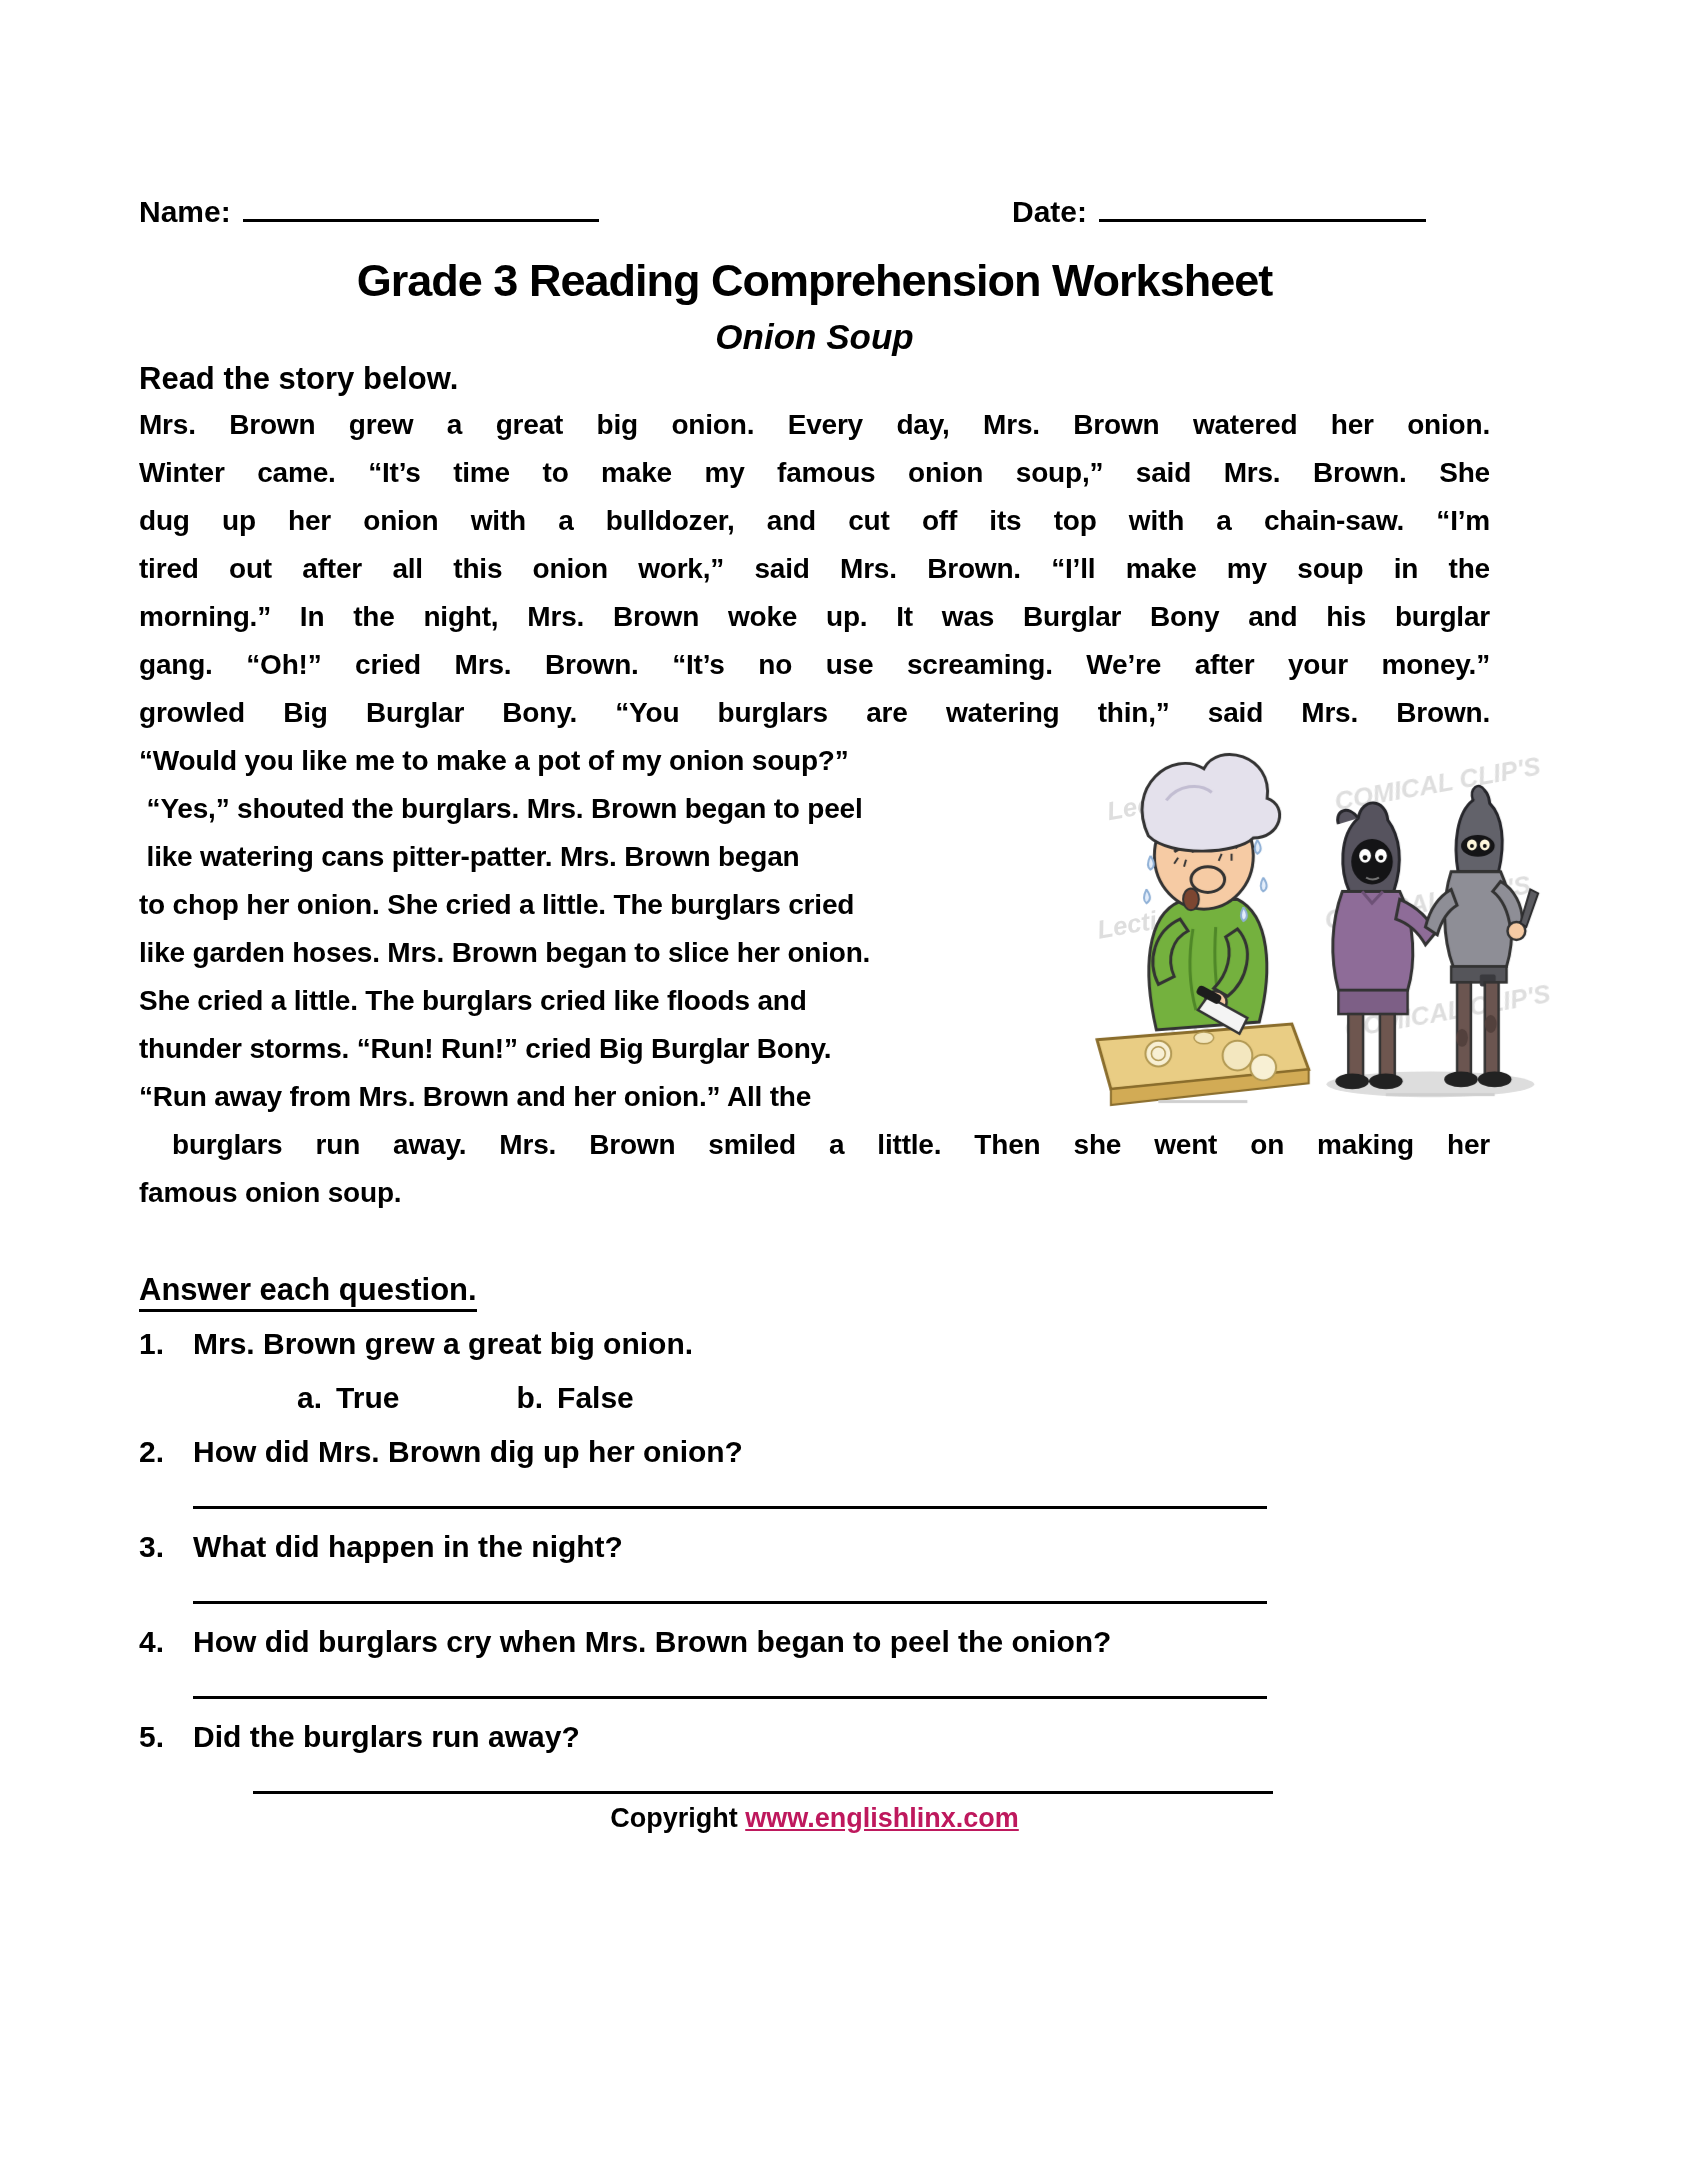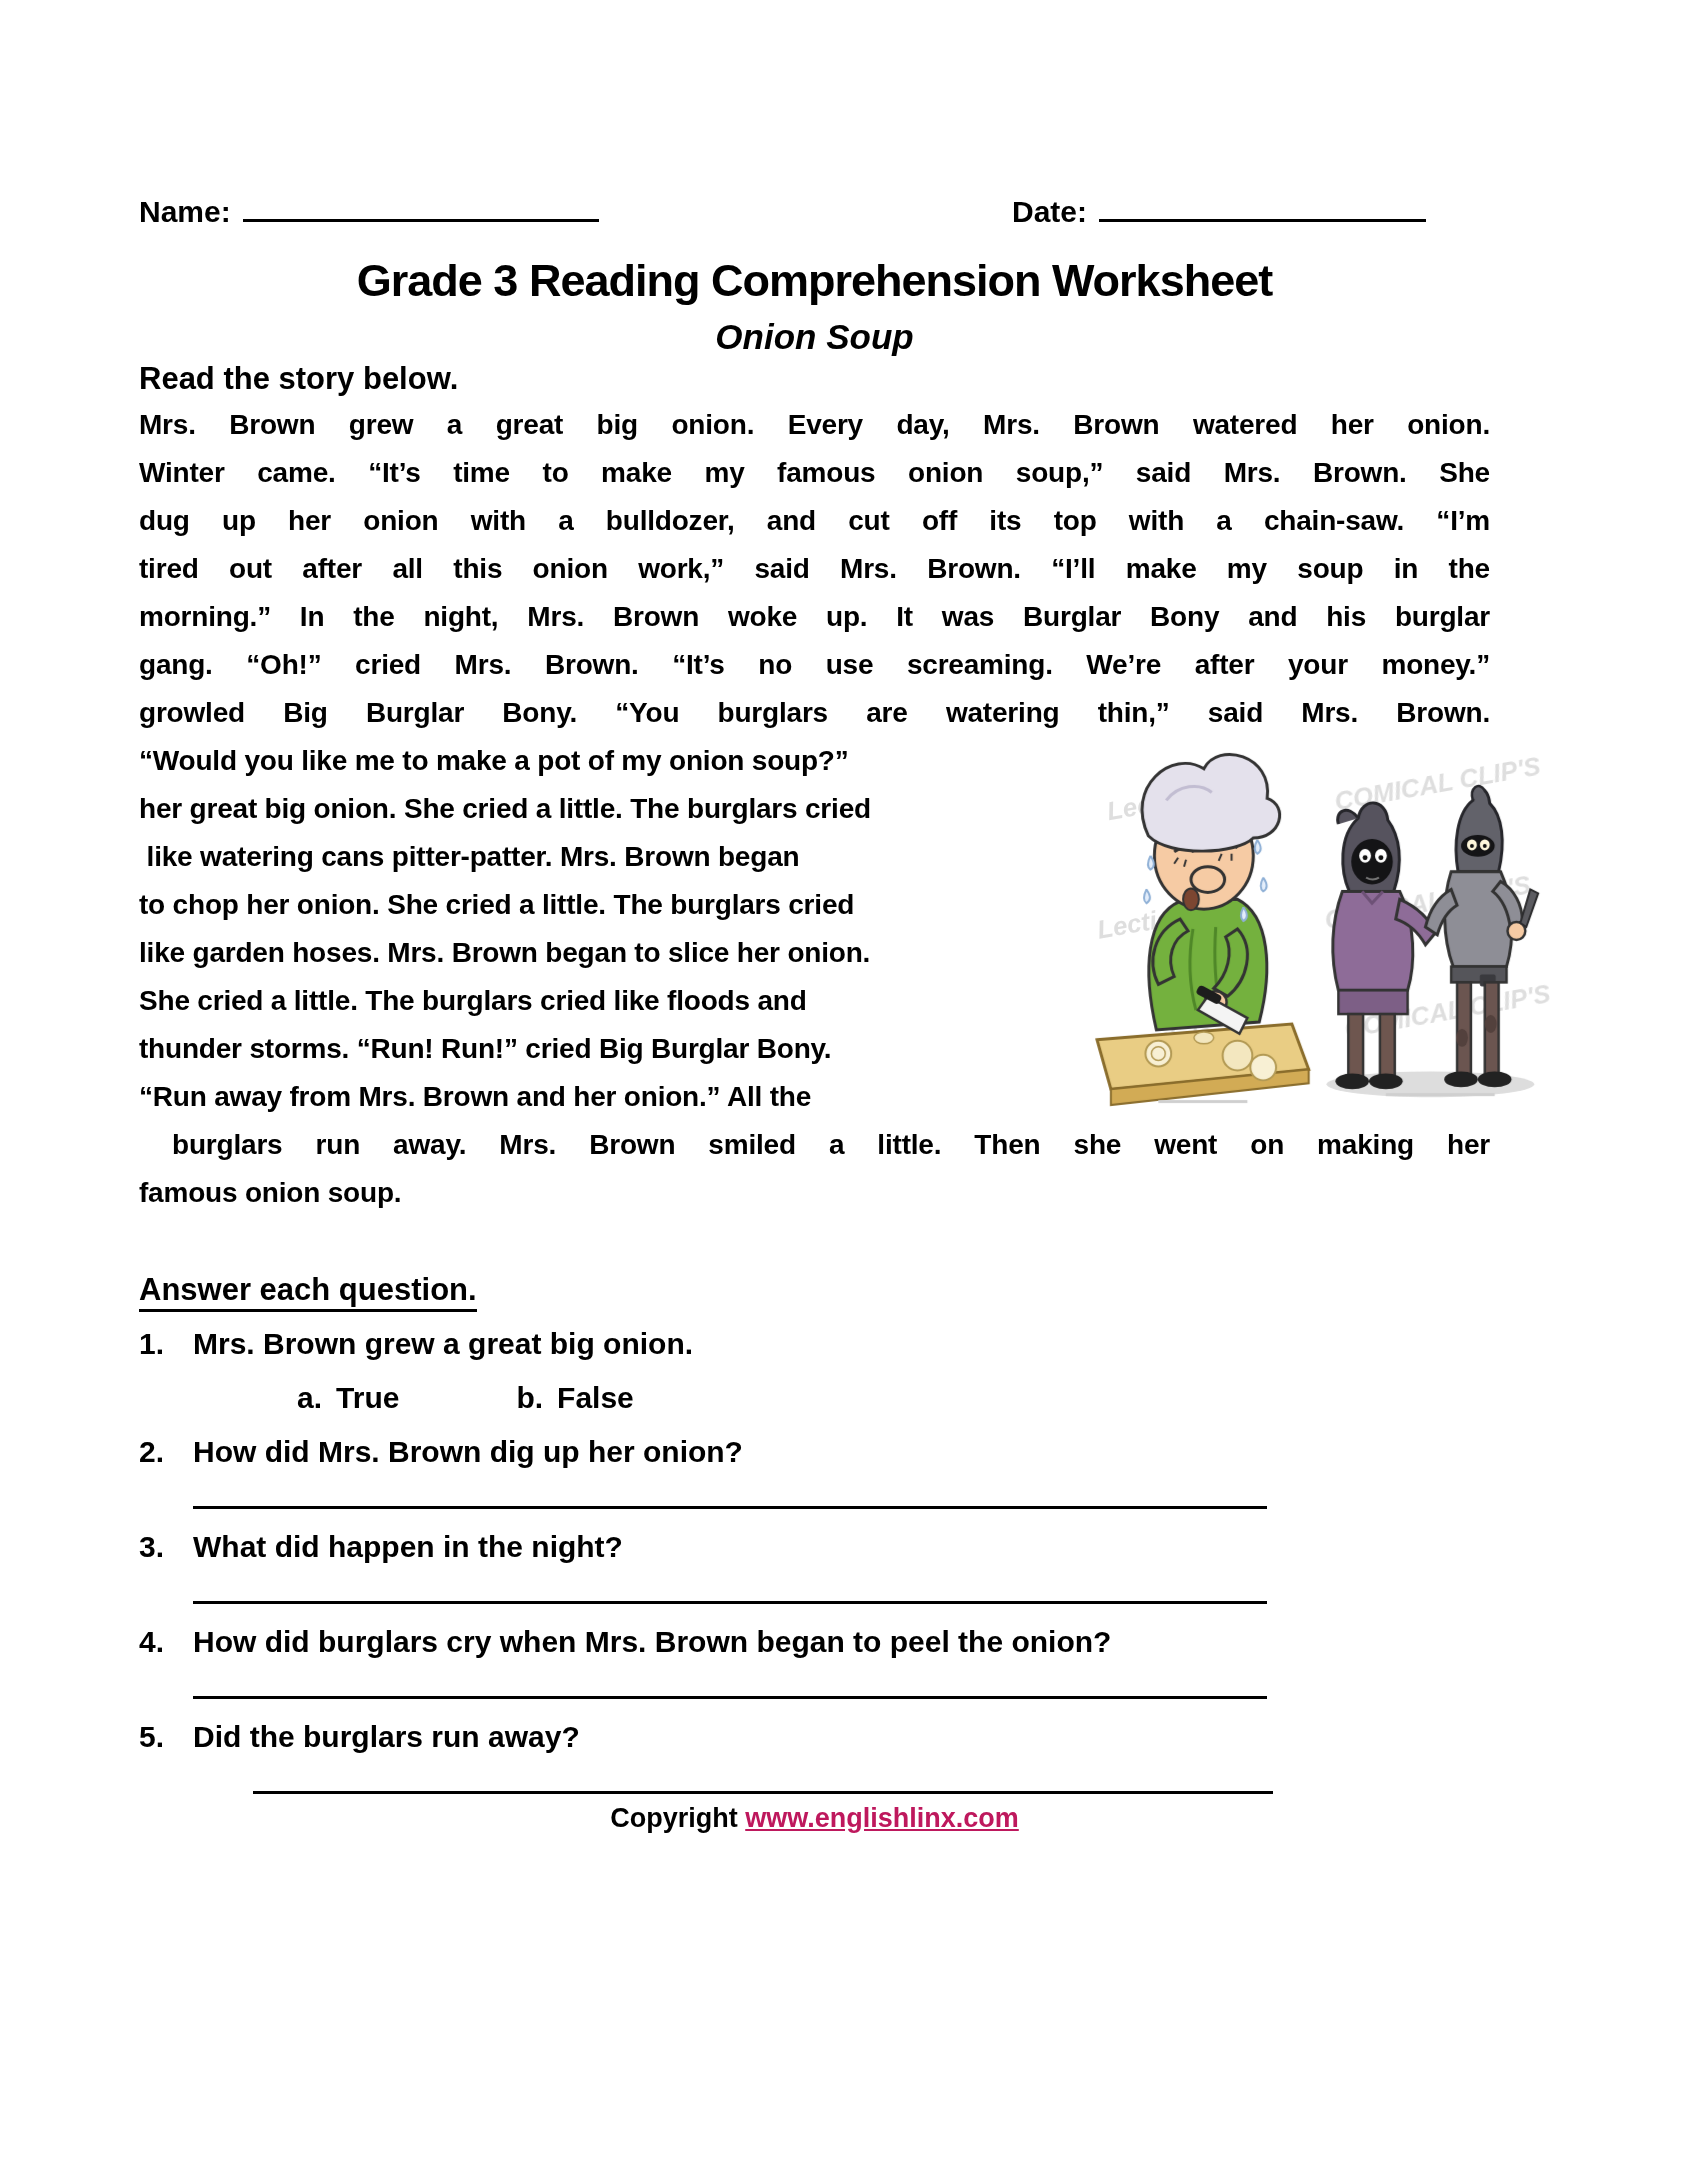--- a/index.html
+++ b/index.html
@@ -78,6 +78,7 @@
   <div class="story-mid">
     <div class="story-col">
       <div class="story-line">“Would you like me to make a pot of my onion soup?”</div>
+      <div class="story-line"> “Yes,” shouted the burglars. Mrs. Brown began to peel</div>
       <div class="story-line">her great big onion. She cried a little. The burglars cried</div>
       <div class="story-line"> like watering cans pitter-patter. Mrs. Brown began</div>
       <div class="story-line">to chop her onion. She cried a little. The burglars cried</div>

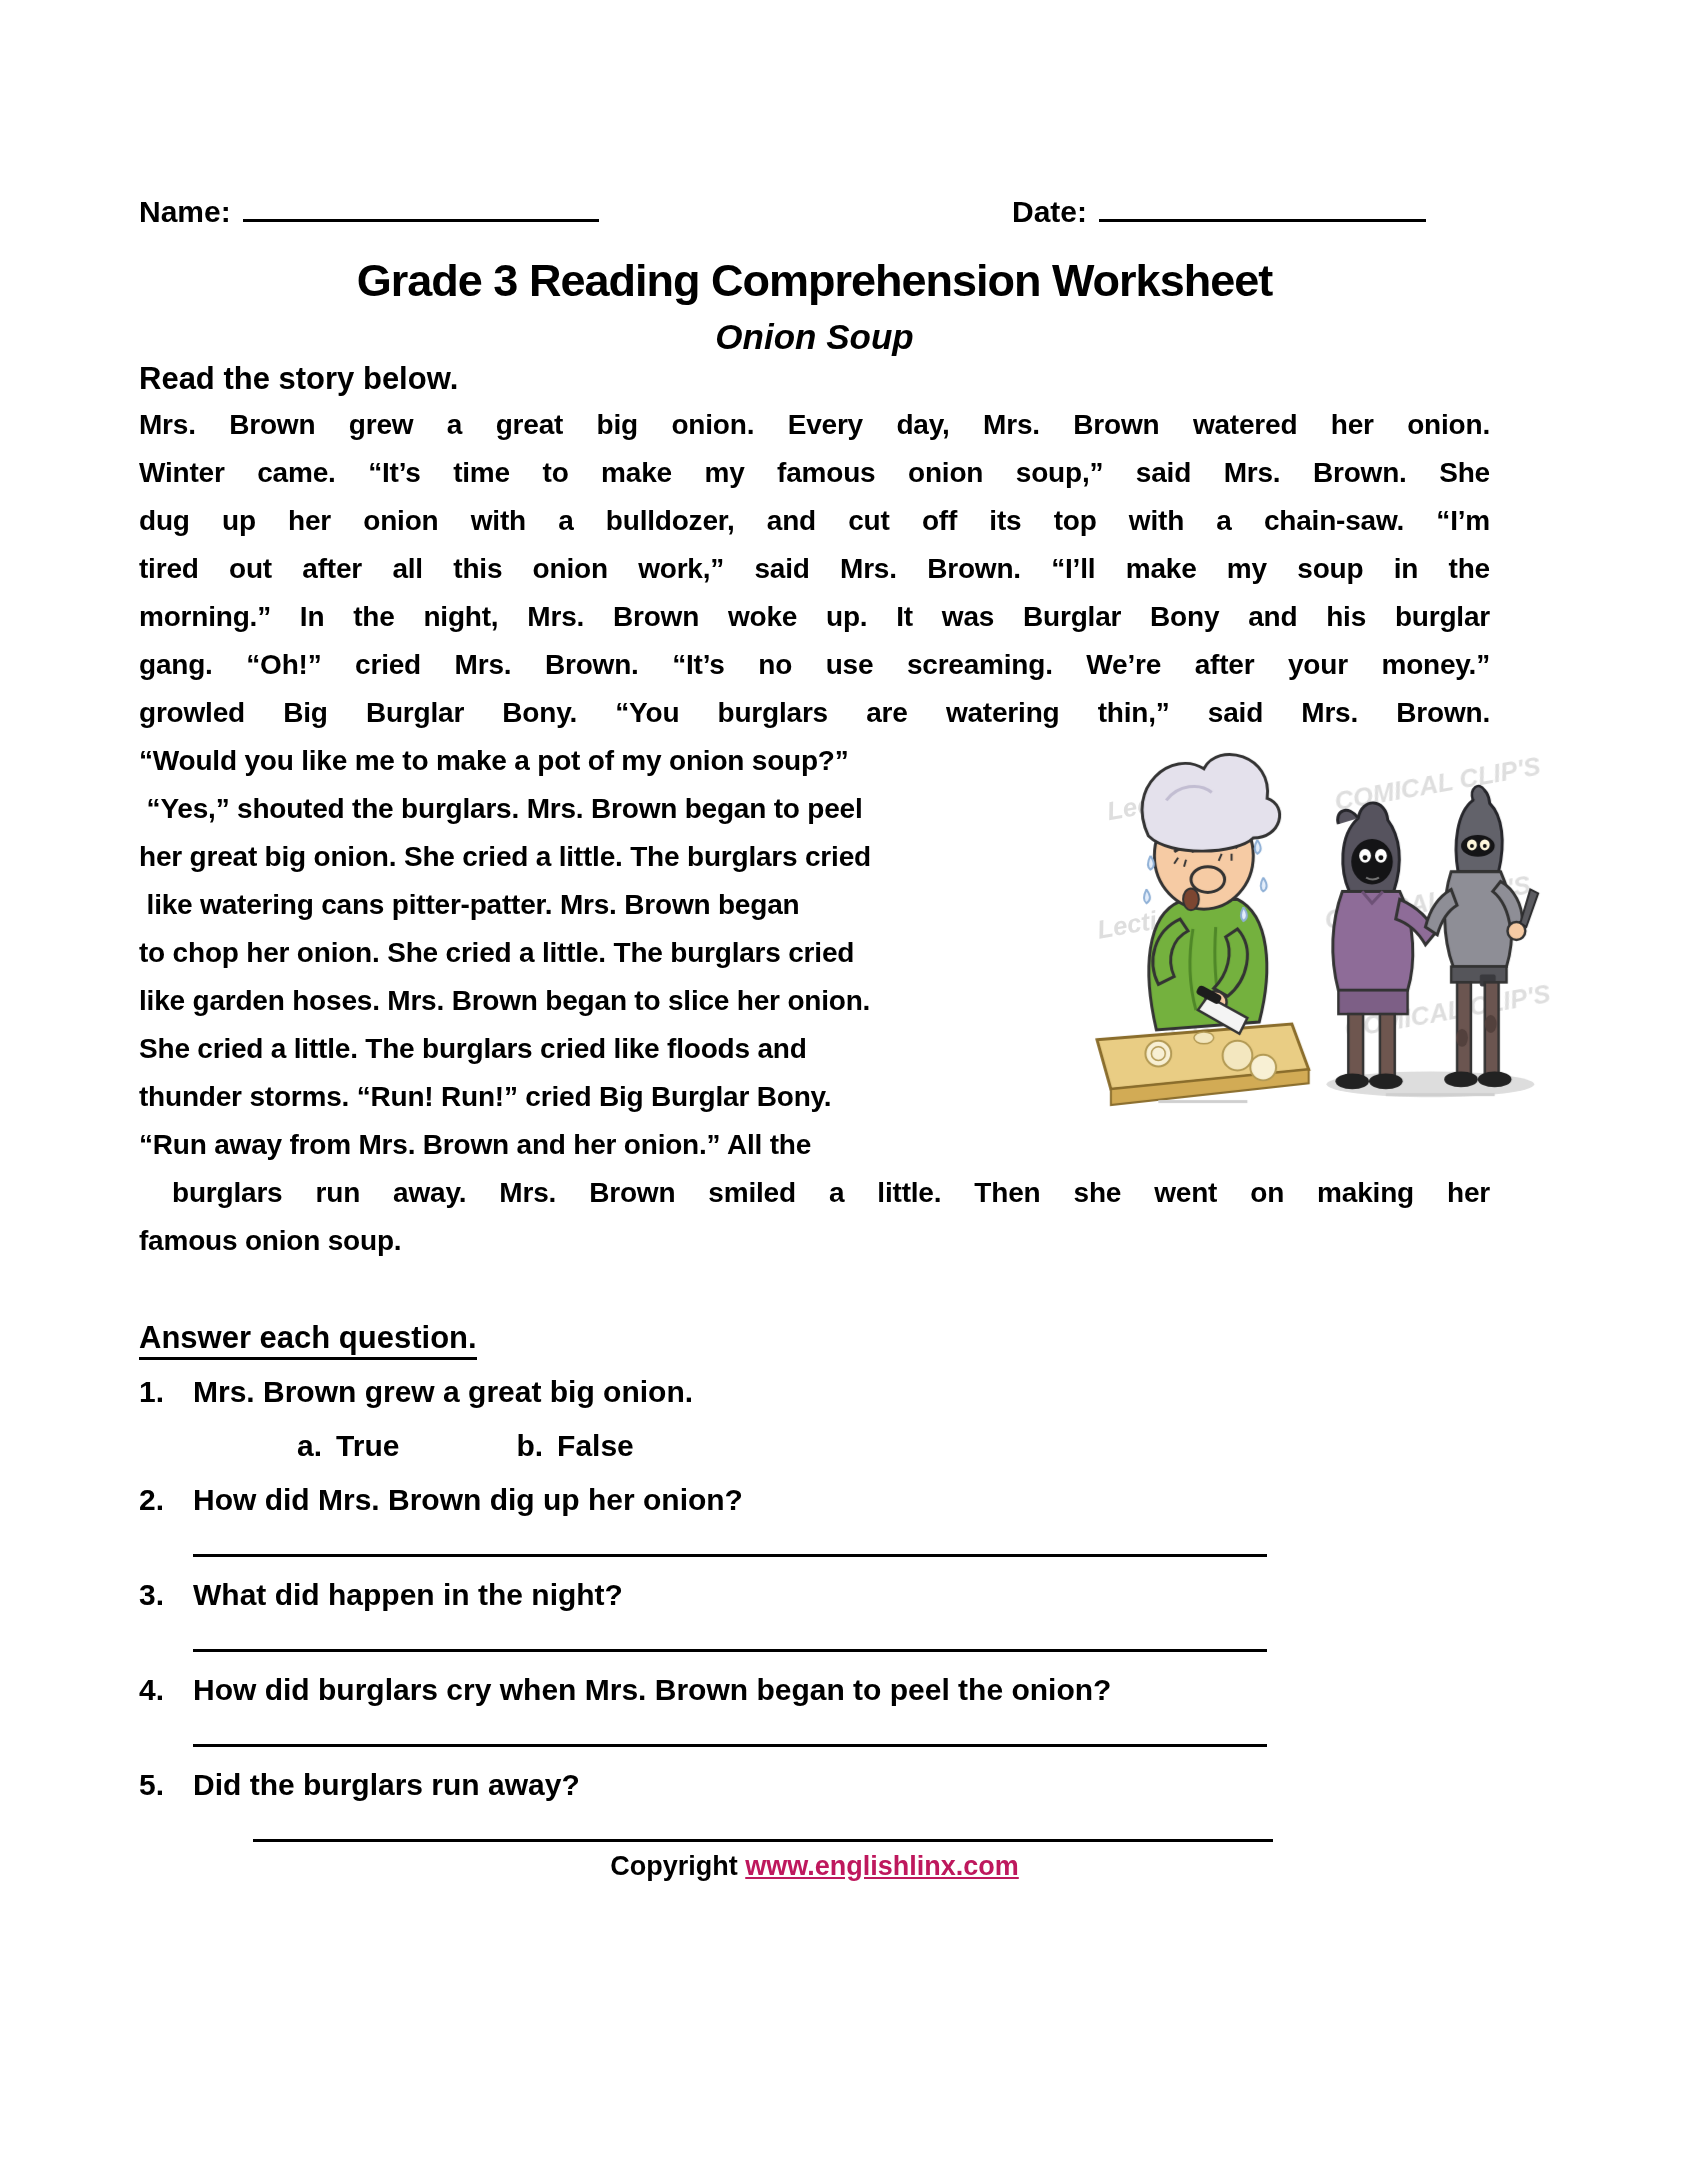--- a/index.html
+++ b/index.html
@@ -79,7 +79,6 @@
     <div class="story-col">
       <div class="story-line">“Would you like me to make a pot of my onion soup?”</div>
       <div class="story-line"> “Yes,” shouted the burglars. Mrs. Brown began to peel</div>
-      <div class="story-line">her great big onion. She cried a little. The burglars cried</div>
       <div class="story-line"> like watering cans pitter-patter. Mrs. Brown began</div>
       <div class="story-line">to chop her onion. She cried a little. The burglars cried</div>
       <div class="story-line">like garden hoses. Mrs. Brown began to slice her onion.</div>

